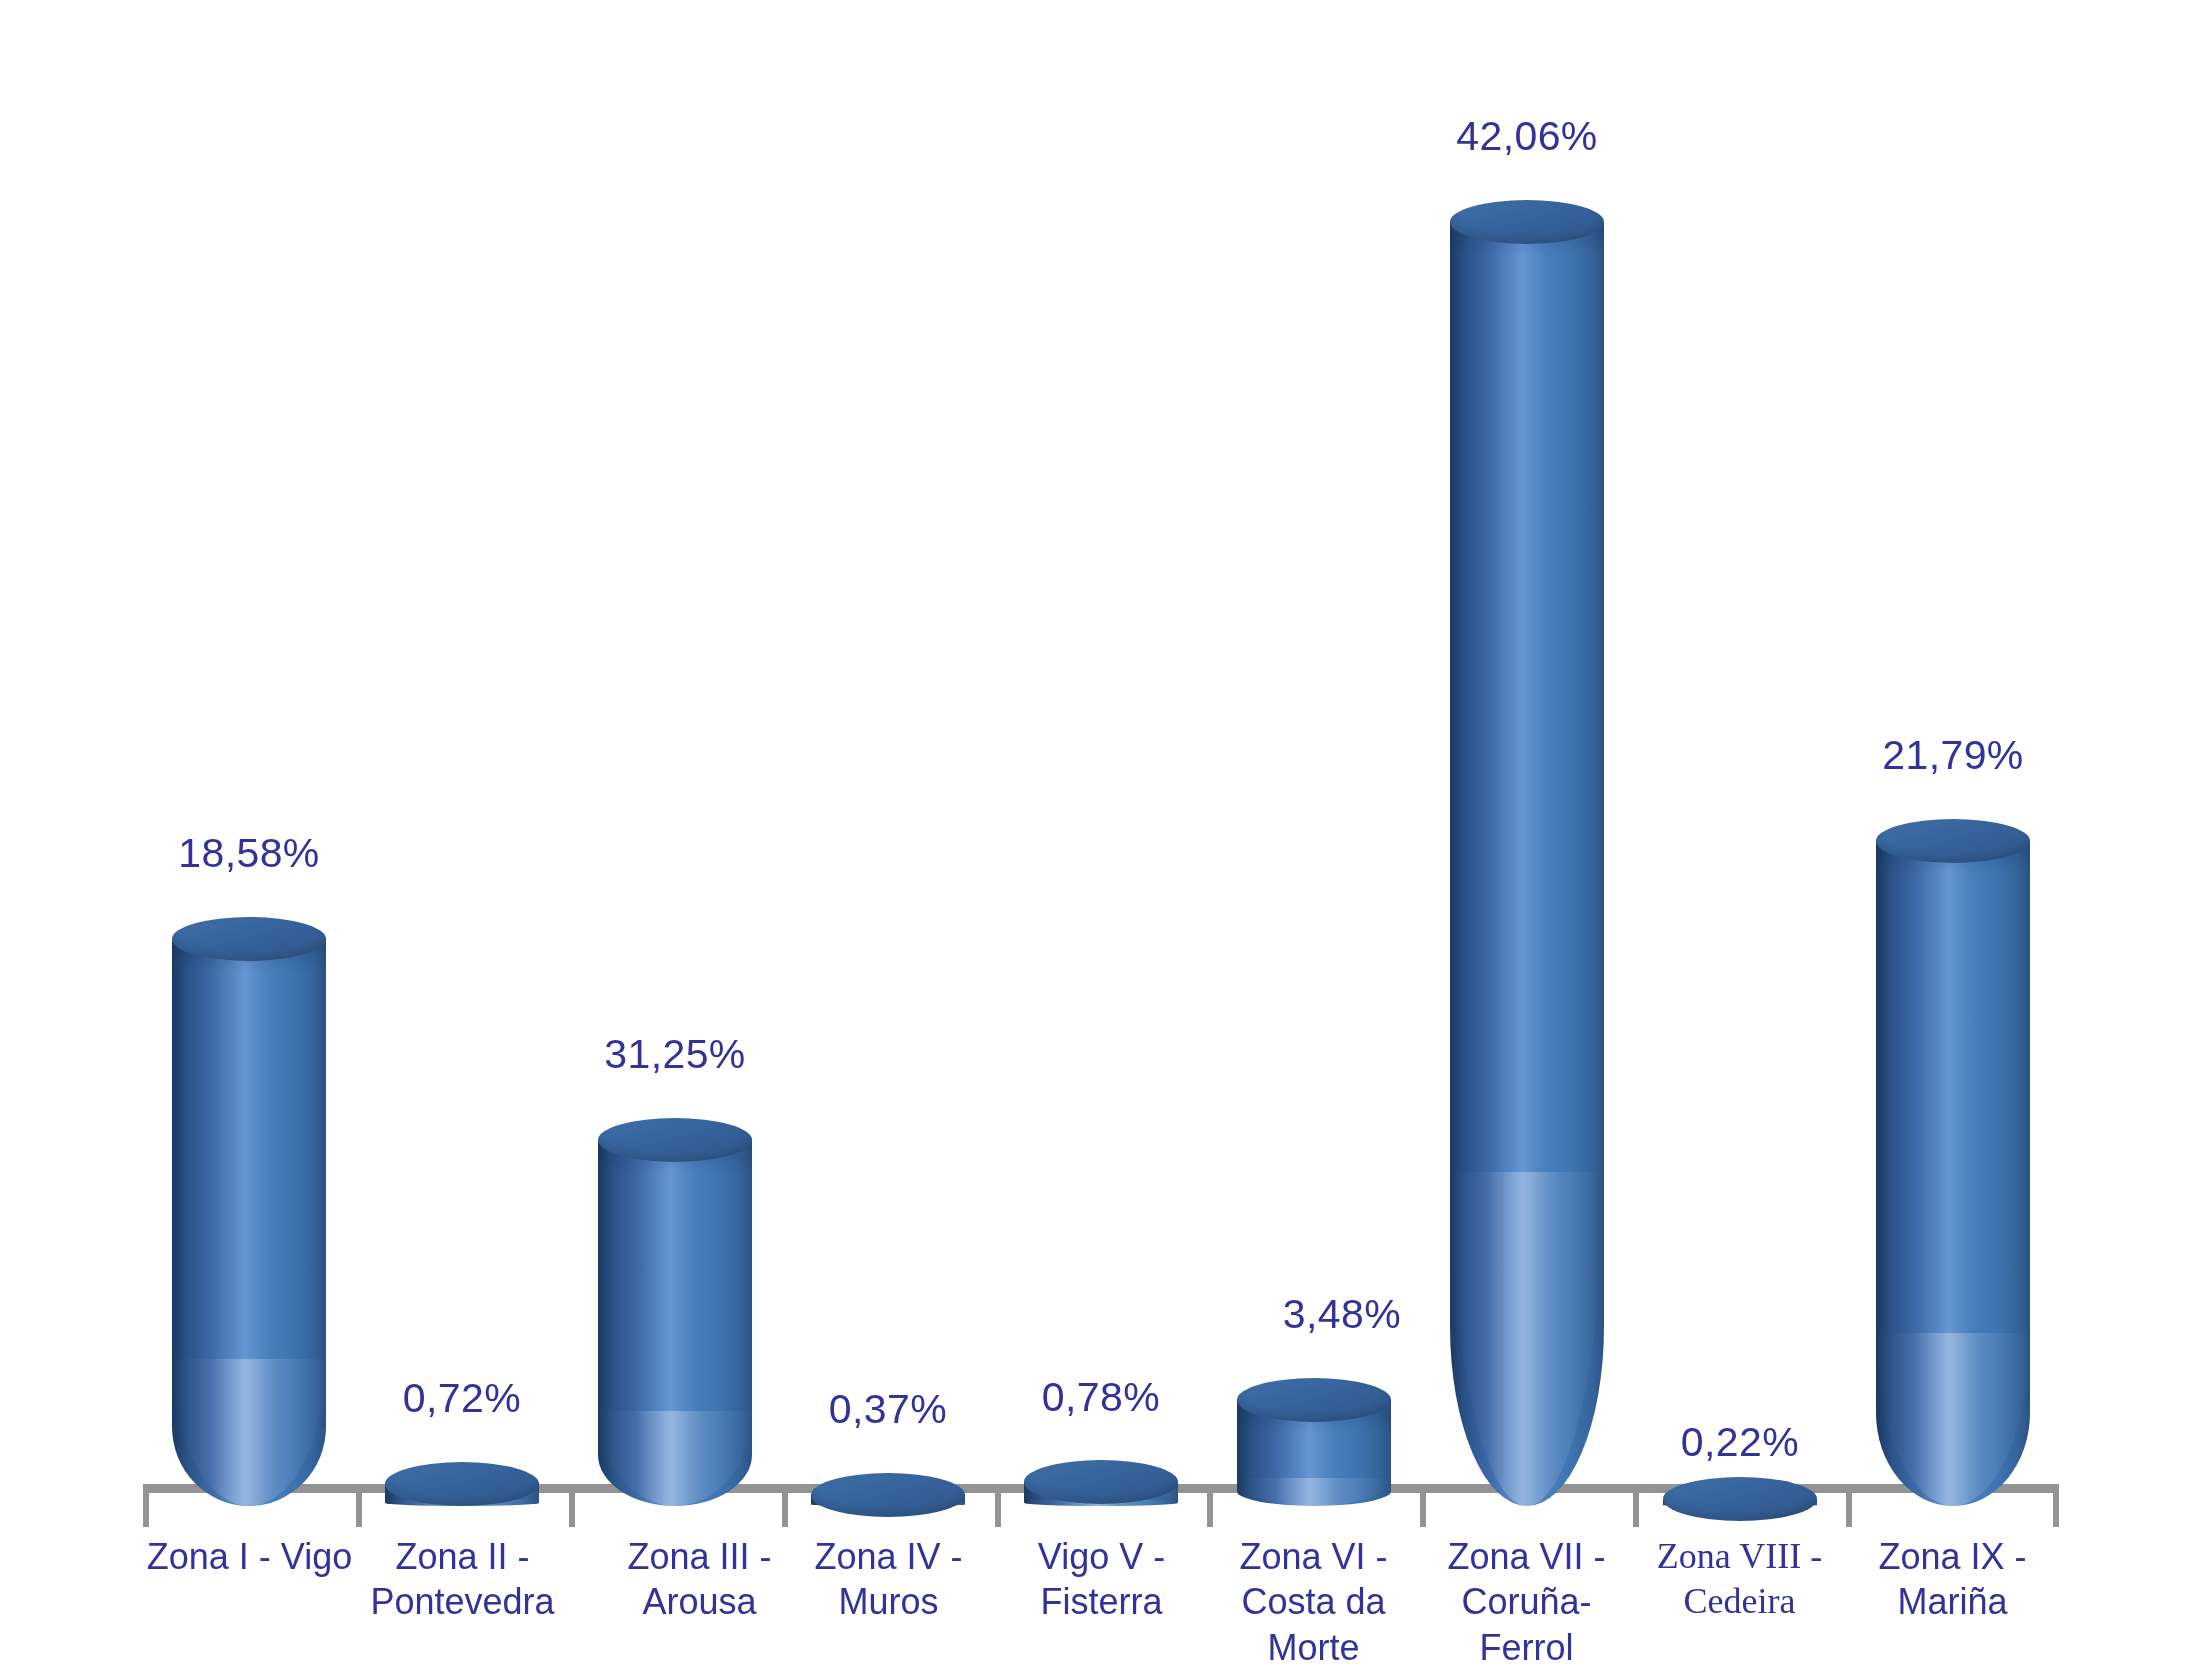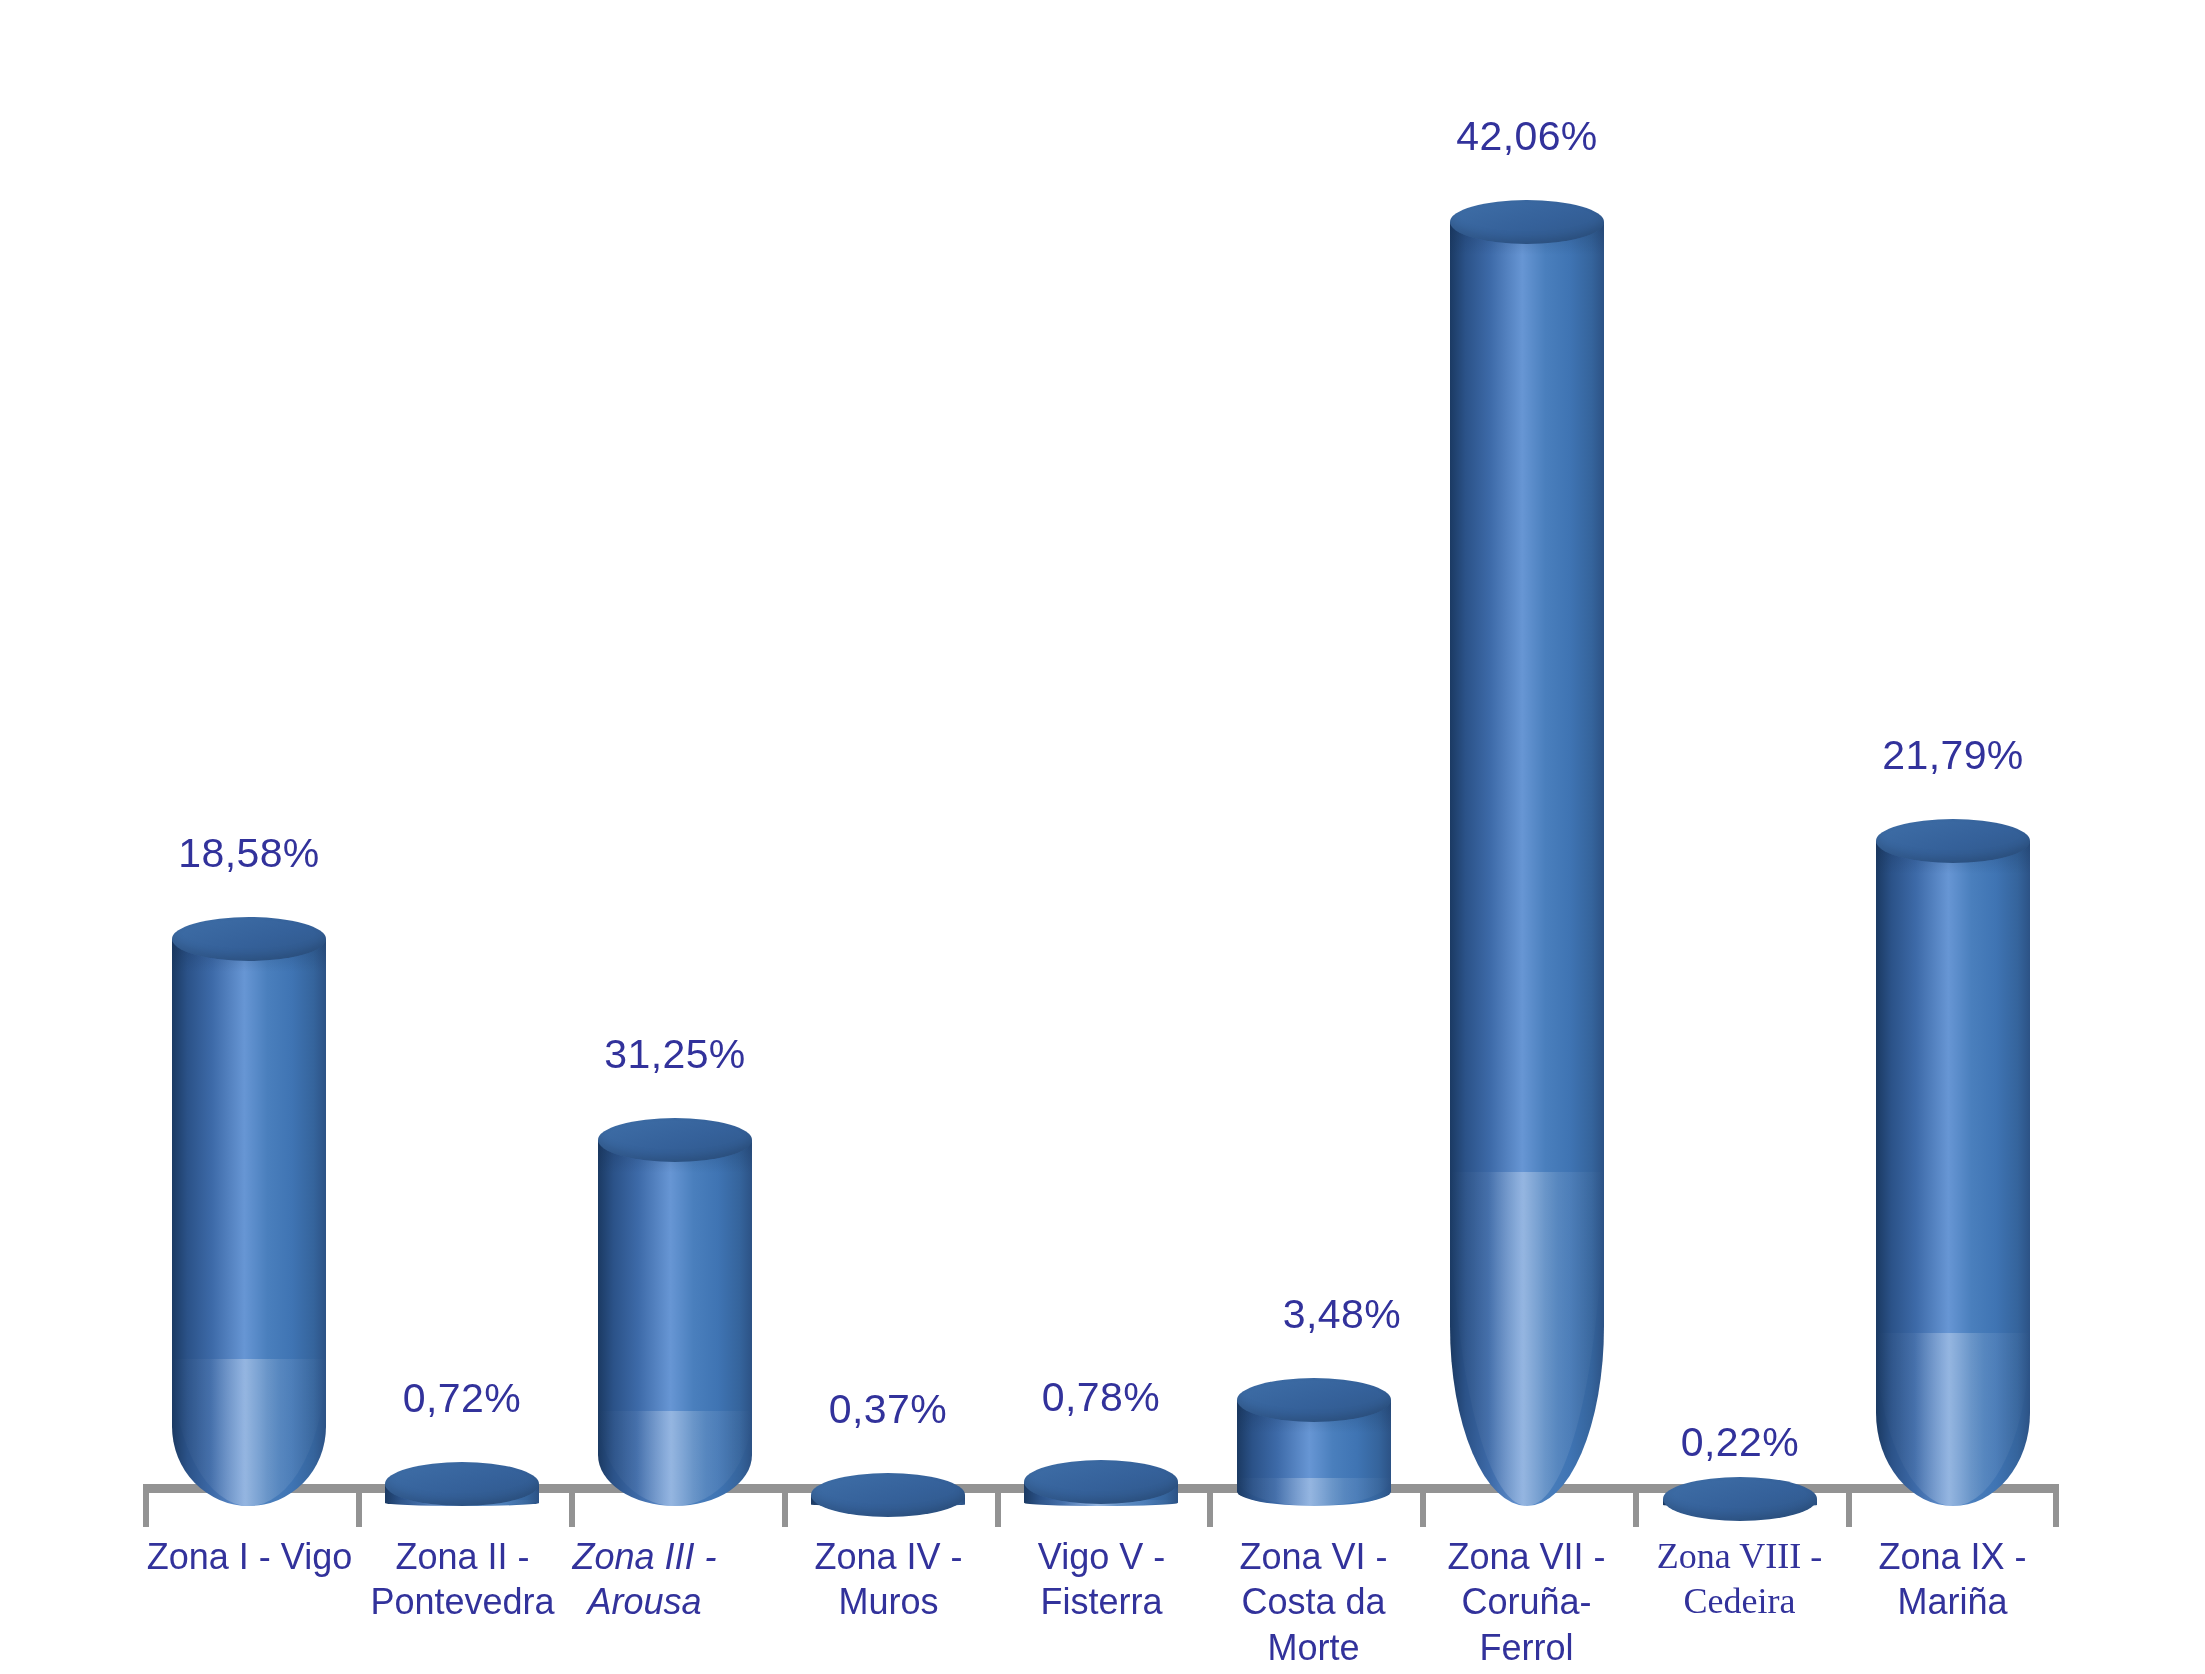--- a/index.html
+++ b/index.html
@@ -163,7 +163,7 @@
       <div class="cat-label" style="left: 143px; width: 213px;">Zona I - Vigo</div>
       <div class="cat-label" style="left: 356px; width: 213px;">Zona II -
 Pontevedra</div>
-      <div class="cat-label" style="left: 538px; width: 213px; font-style: italic;">Zona III -
+      <div class="cat-label" style="left: 593px; width: 213px;">Zona III -
 Arousa</div>
       <div class="cat-label" style="left: 782px; width: 213px;">Zona IV -
 Muros</div>

